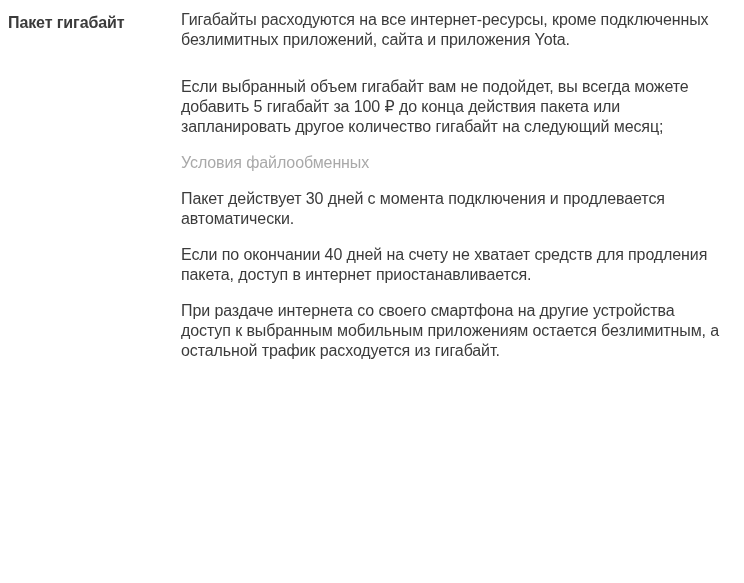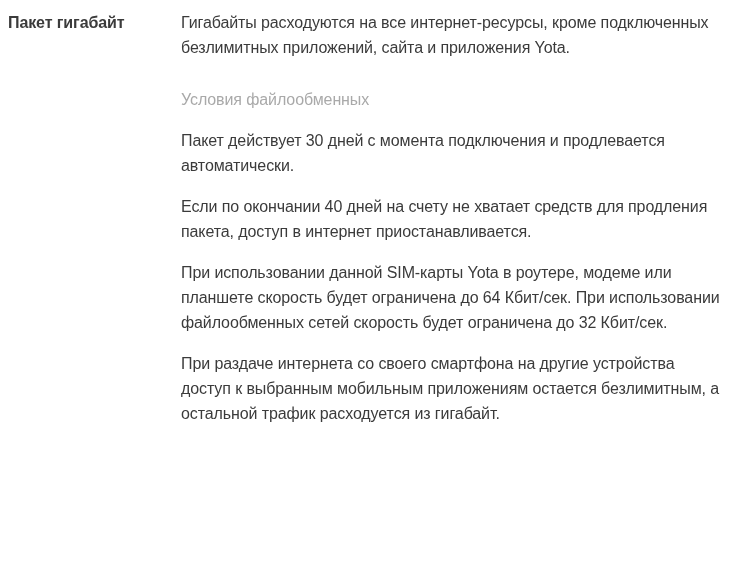--- a/index.html
+++ b/index.html
@@ -36,7 +36,7 @@
   }
   .content-col p{
     font-size:16px;
-    line-height:25px;
+    line-height:20px;
     letter-spacing:-0.1px;
     margin:0 0 16px 0;
   }

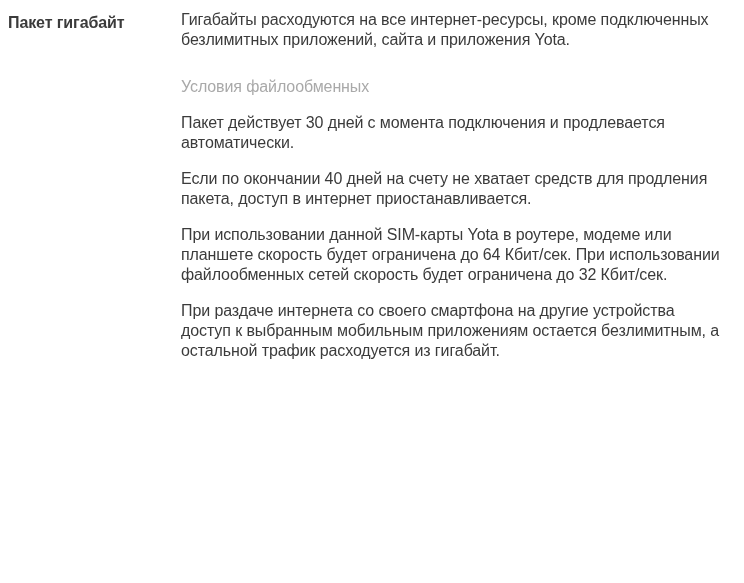--- a/index.html
+++ b/index.html
@@ -56,6 +56,7 @@
   </div>
   <div class="content-col">
     <p class="first">Гигабайты расходуются на все интернет-ресурсы, кроме подключенных безлимитных приложений, сайта и приложения Yota.</p>
+    <p>Если выбранный объем гигабайт вам не подойдет, вы всегда можете добавить 5 гигабайт за 100 ₽ до конца действия пакета или запланировать другое количество гигабайт на следующий месяц;</p>
     <p class="muted">Условия файлообменных</p>
     <p>Пакет действует 30 дней с момента подключения и продлевается автоматически.</p>
     <p>Если по окончании 40 дней на счету не хватает средств для продления пакета, доступ в интернет приостанавливается.</p>

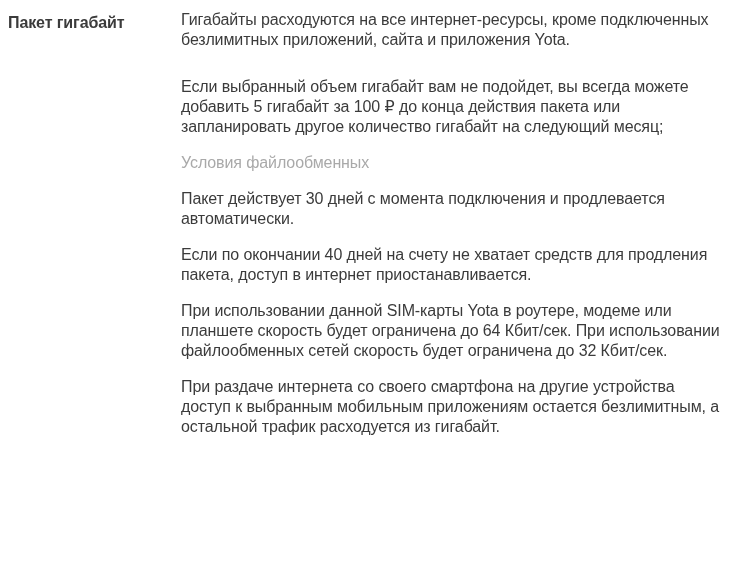--- a/index.html
+++ b/index.html
@@ -60,7 +60,6 @@
     <p class="muted">Условия файлообменных</p>
     <p>Пакет действует 30 дней с момента подключения и продлевается автоматически.</p>
     <p>Если по окончании 40 дней на счету не хватает средств для продления пакета, доступ в интернет приостанавливается.</p>
-    <p>При использовании данной SIM-карты Yota в роутере, модеме или планшете скорость будет ограничена до 64 Кбит/сек. При использовании файлообменных сетей скорость будет ограничена до 32 Кбит/сек.</p>
     <p>При раздаче интернета со своего смартфона на другие устройства доступ к выбранным мобильным приложениям остается безлимитным, а остальной трафик расходуется из гигабайт.</p>
   </div>
 </div>

